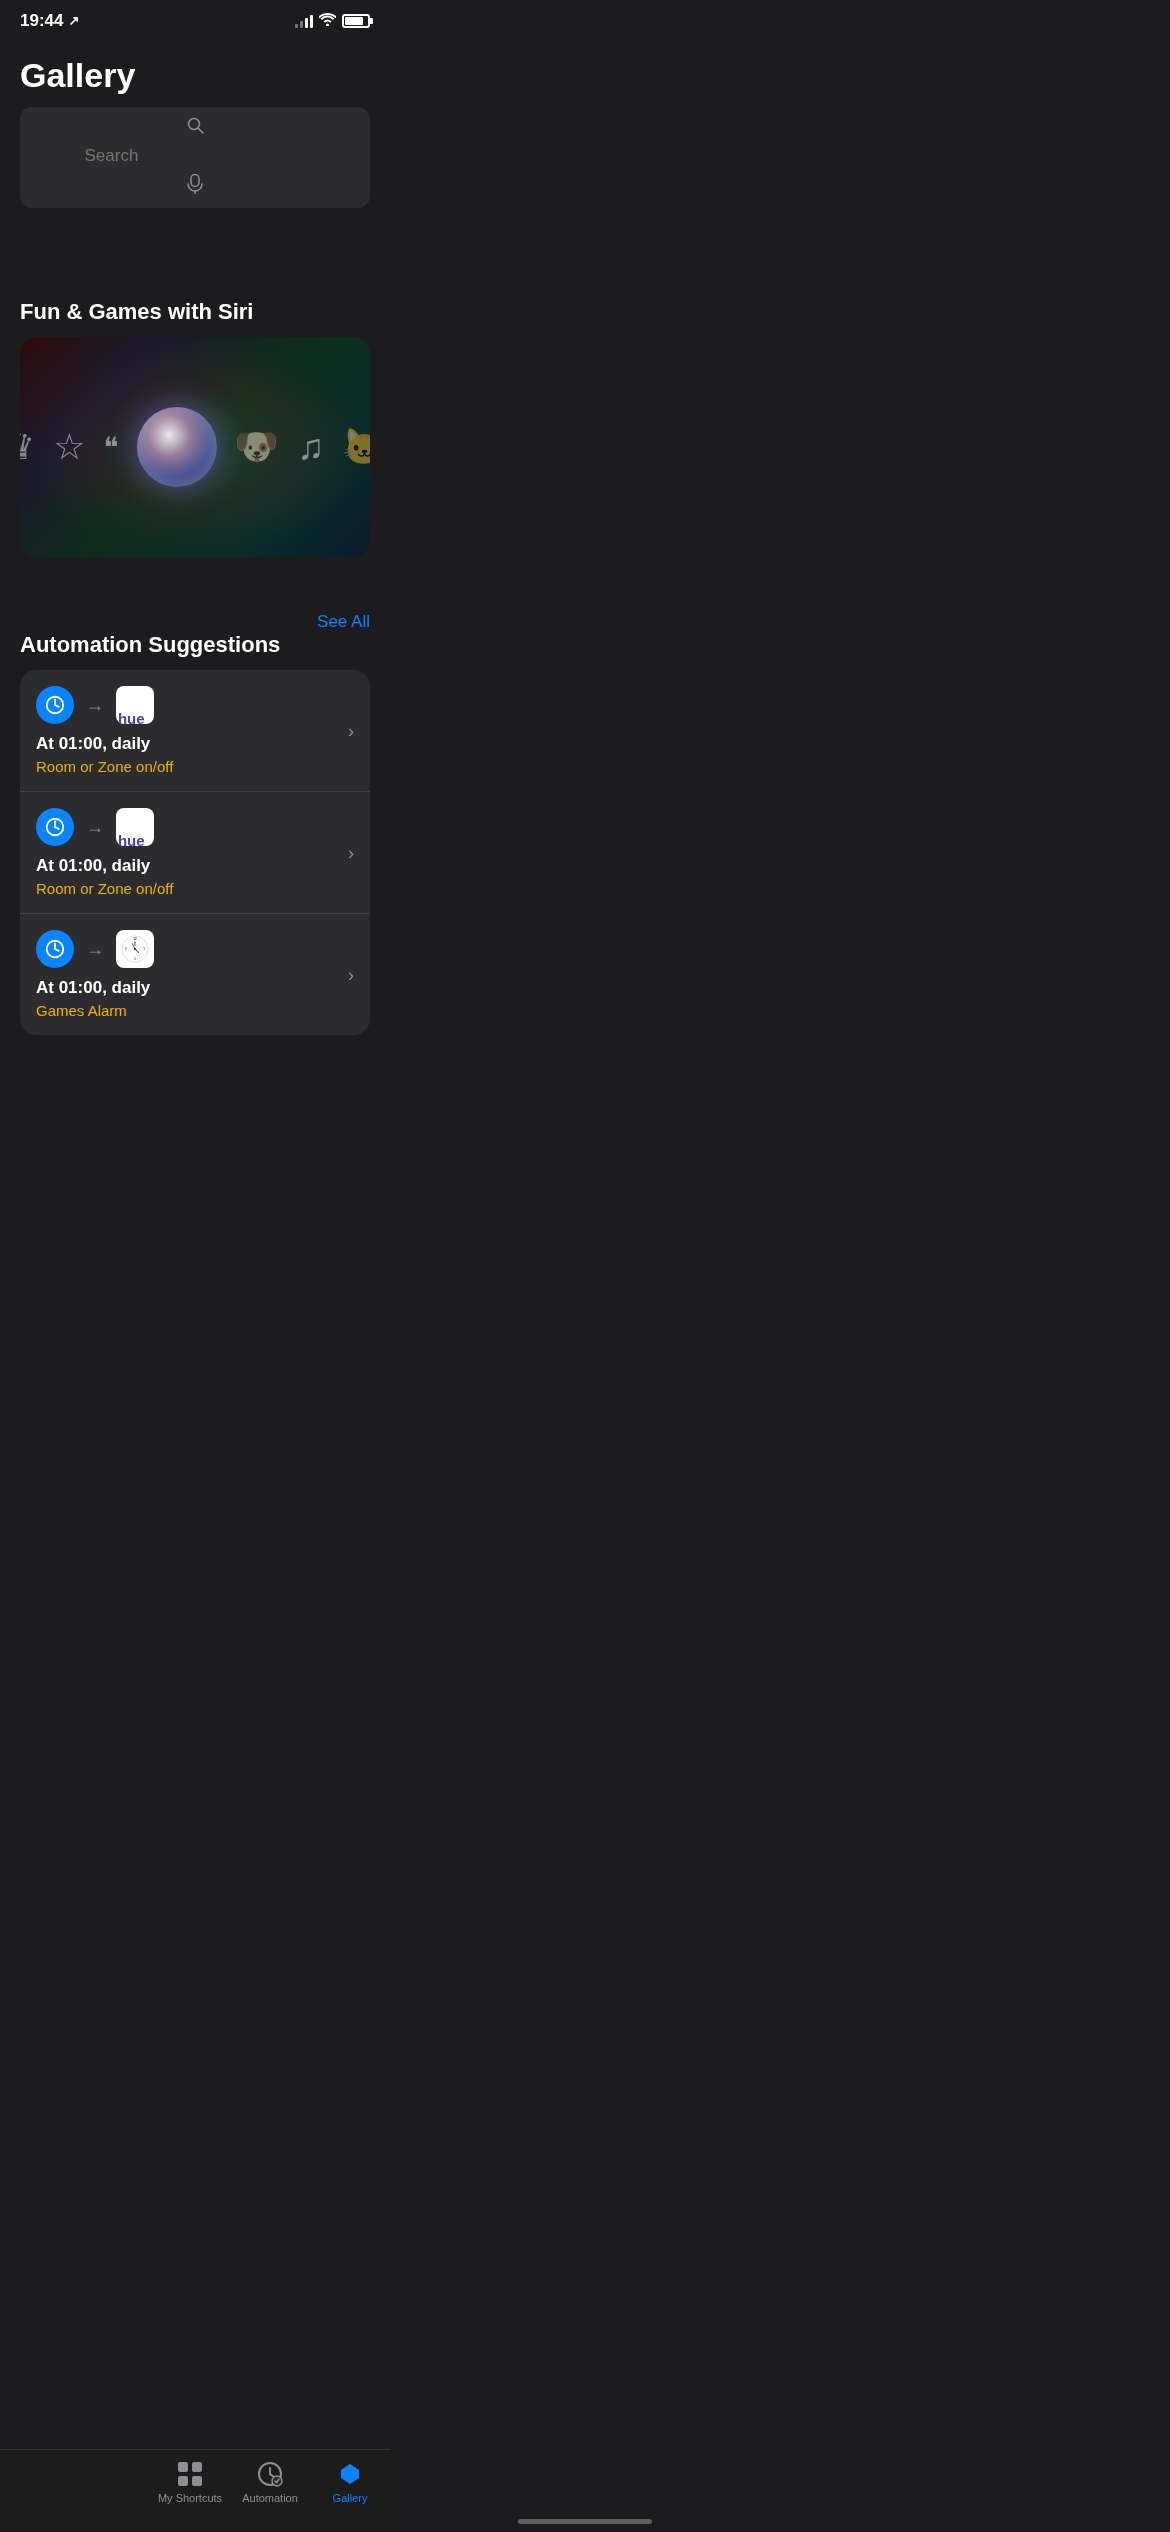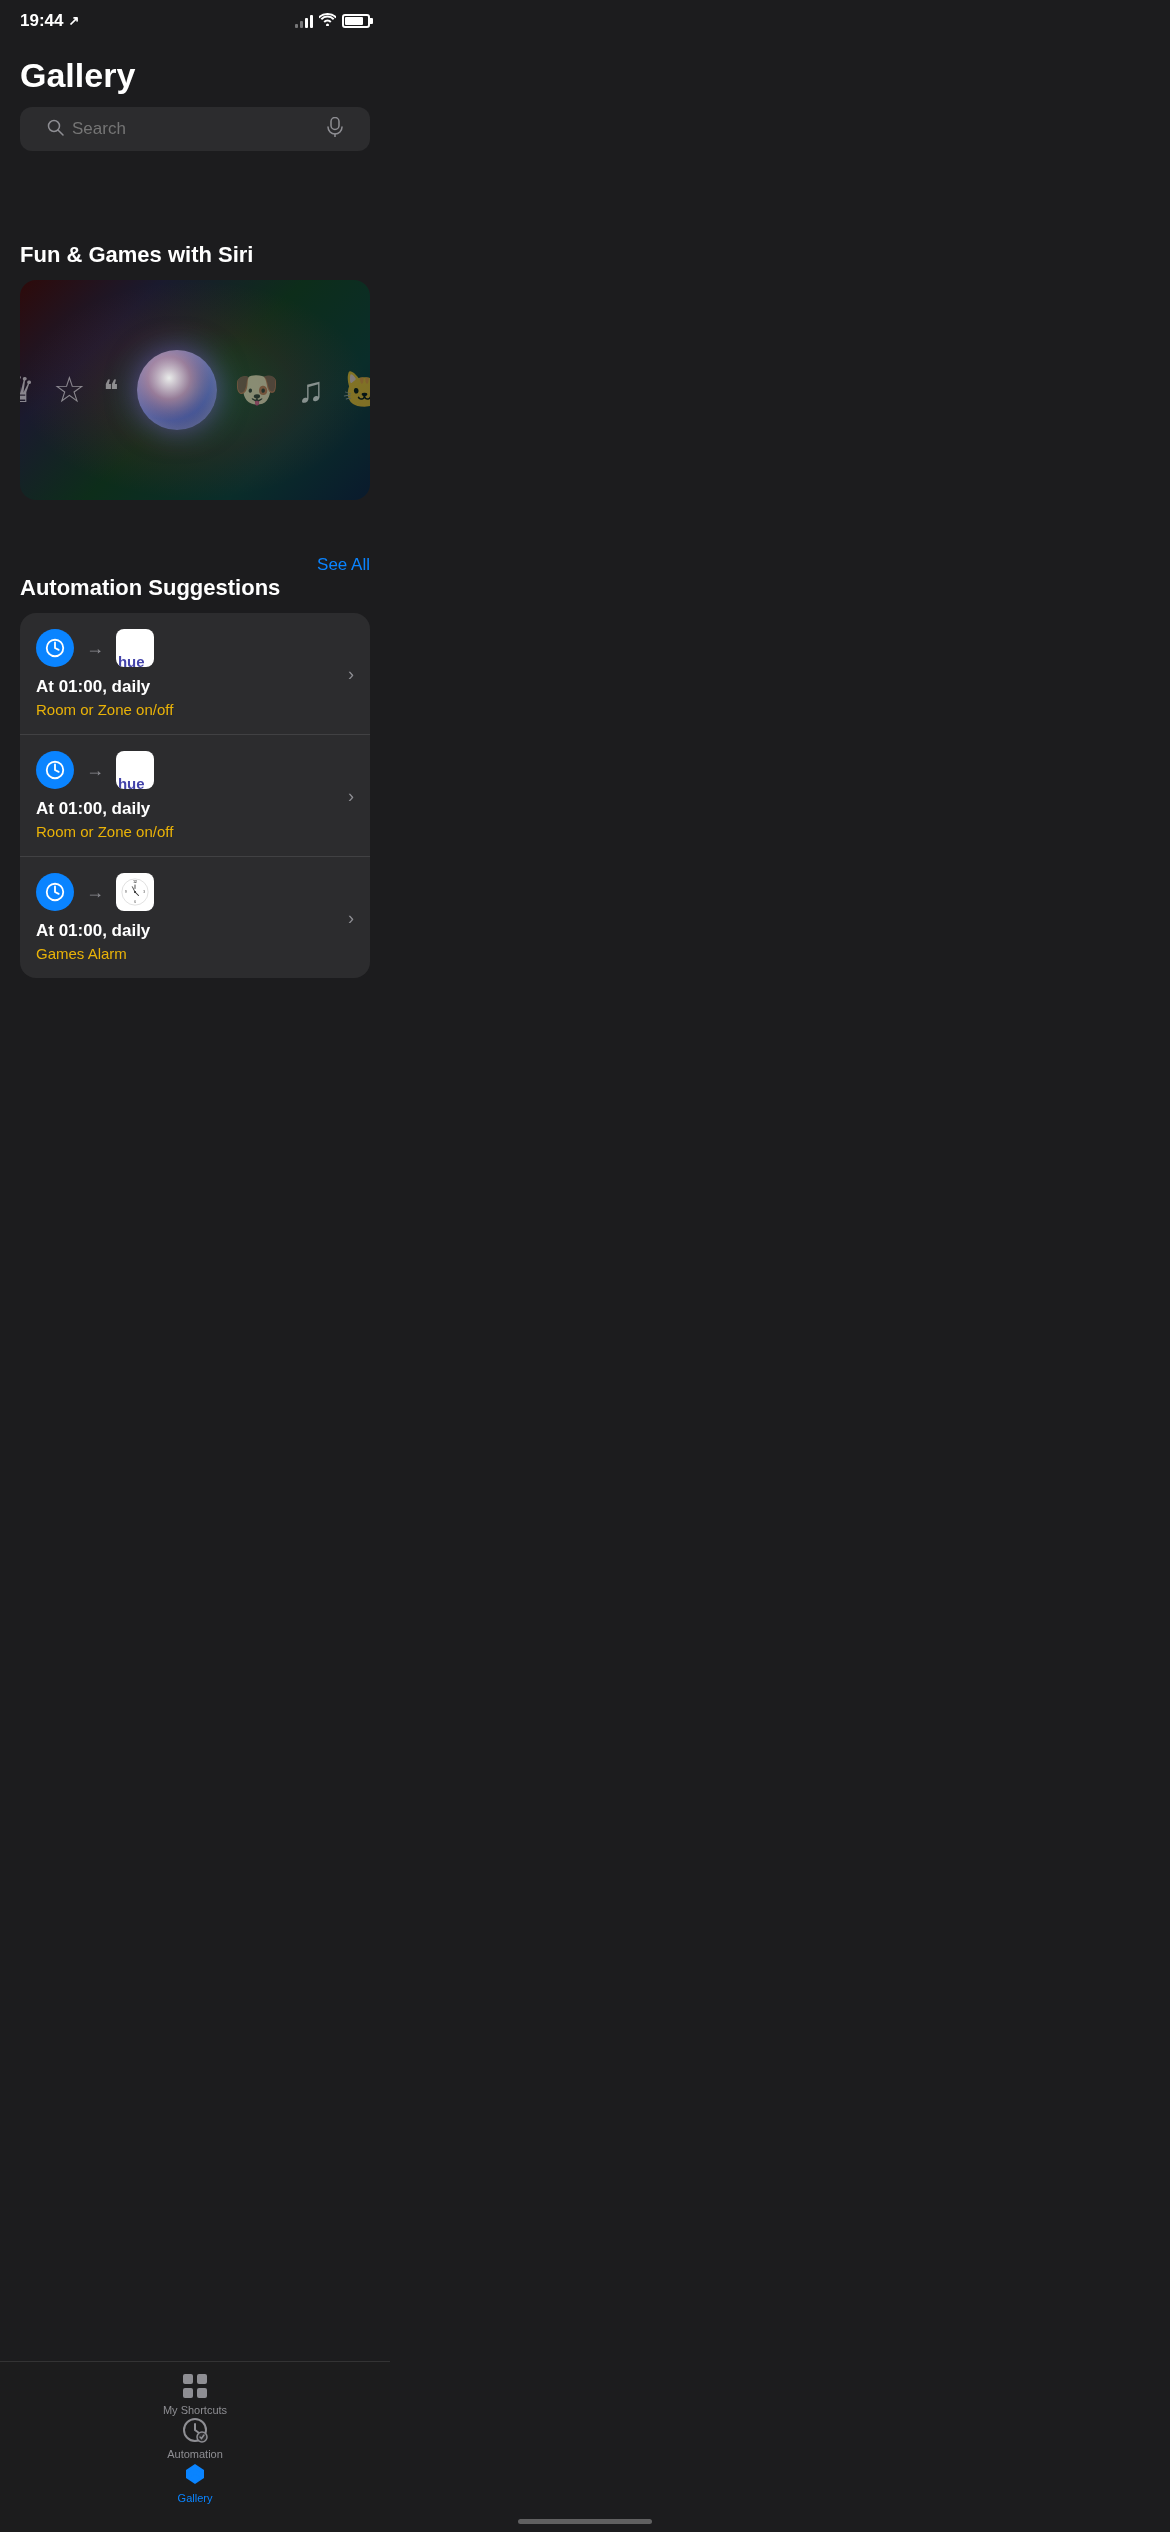--- a/index.html
+++ b/index.html
@@ -97,6 +97,7 @@
       align-items: center;
       padding: 10px 27px;
       gap: 8px;
+      flex-direction: column;
     }
     .search-icon-svg {
       color: #8e8e93;

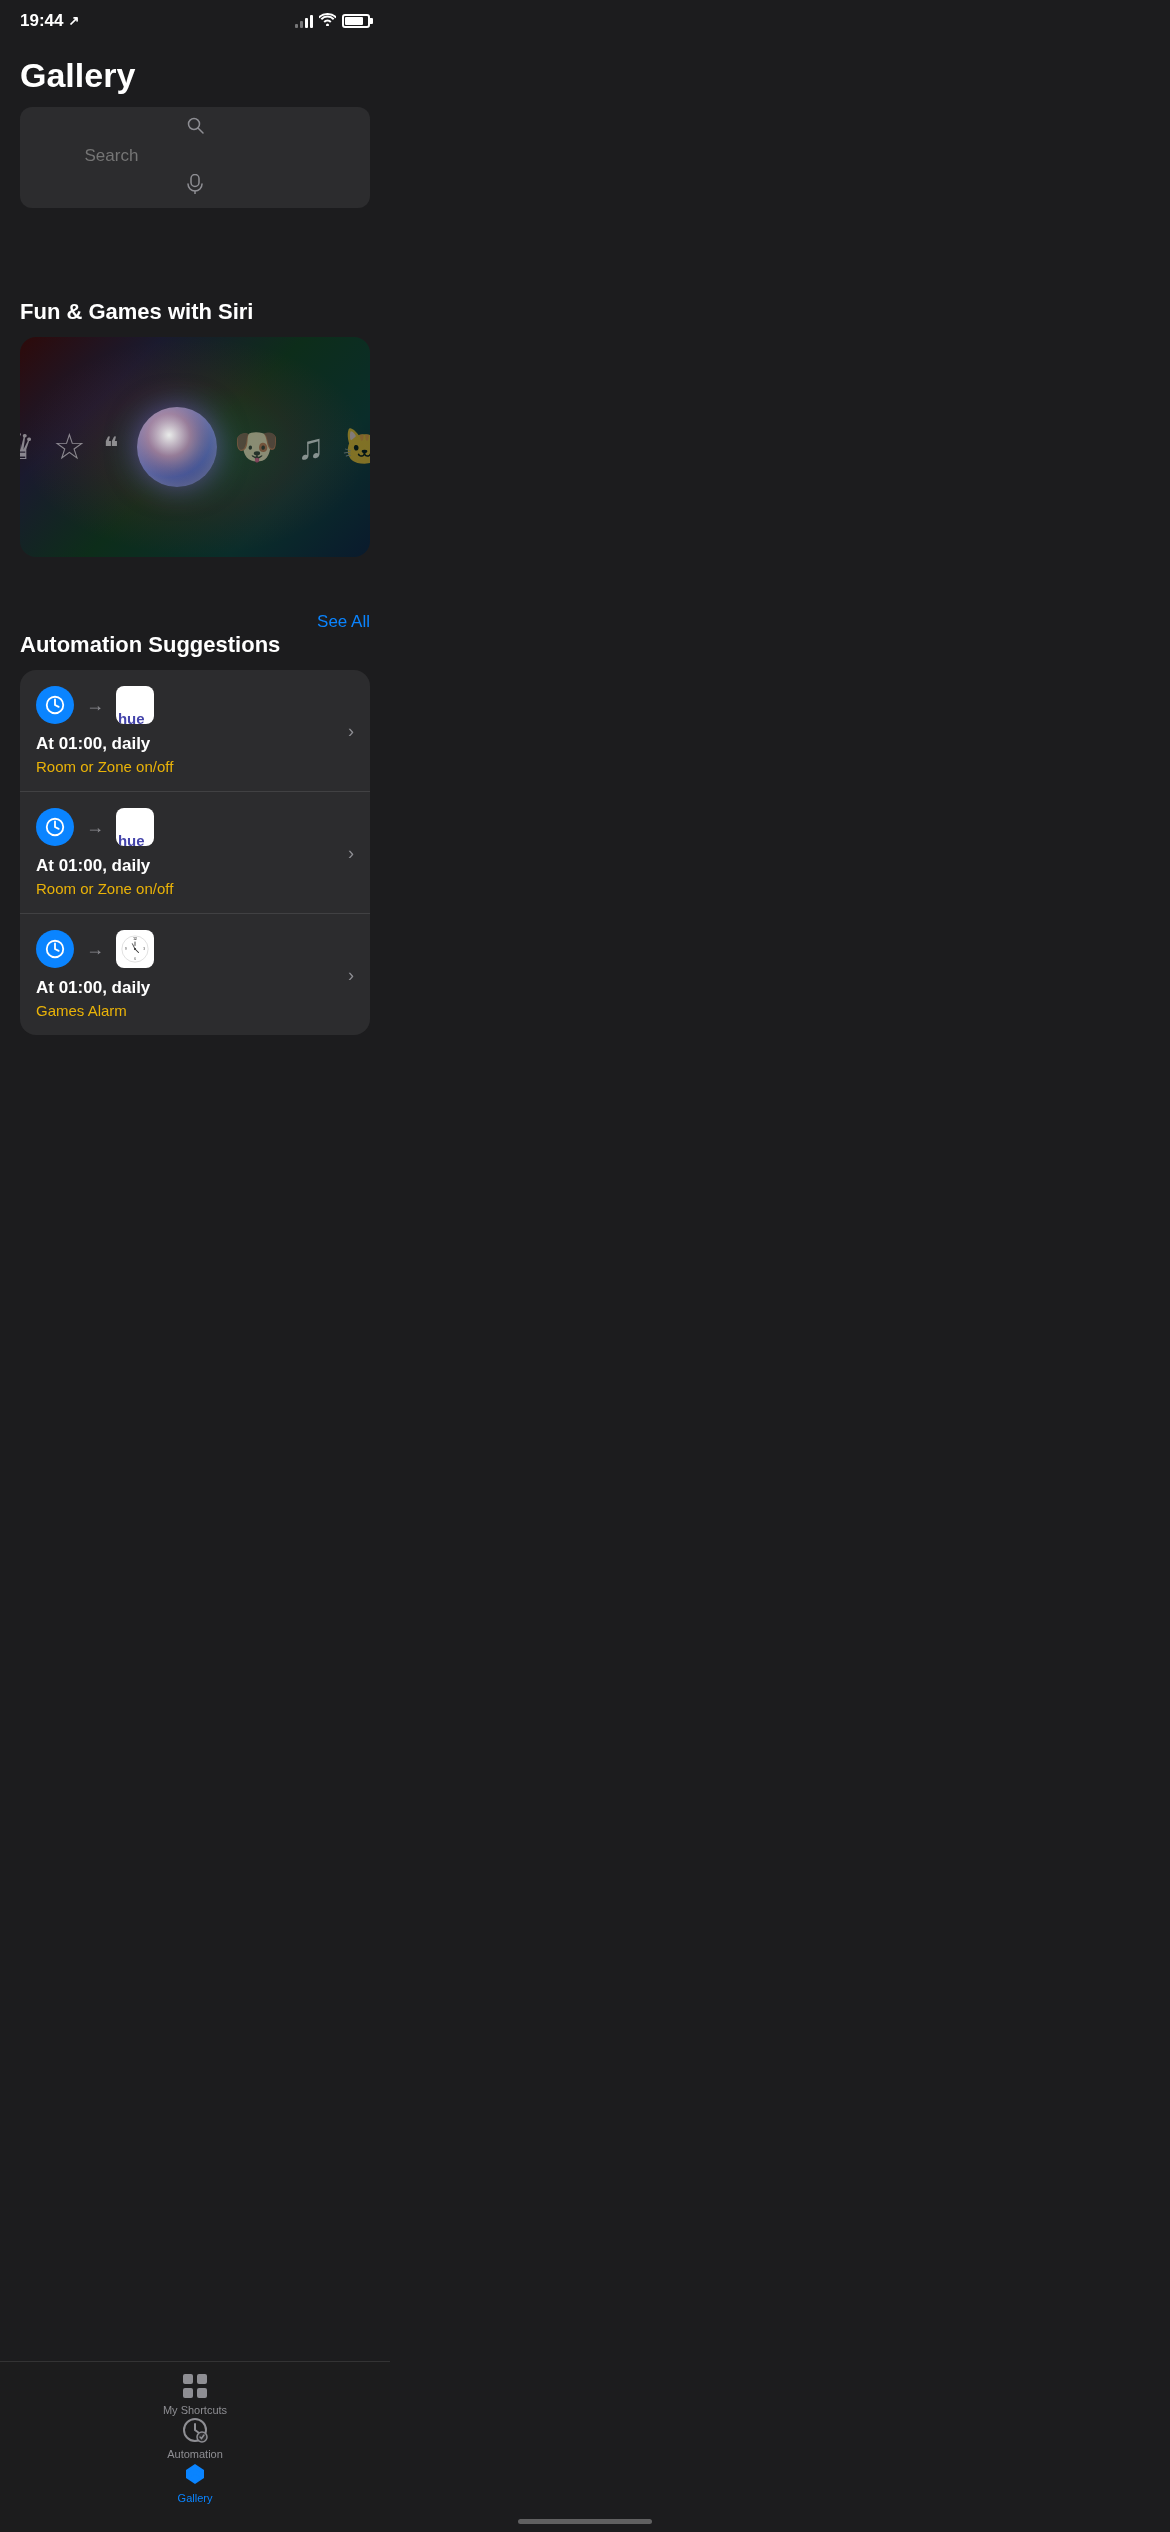--- a/index.html
+++ b/index.html
@@ -278,10 +278,9 @@
       background: rgba(28,28,30,0.95);
       border-top: 1px solid rgba(255,255,255,0.1);
       display: flex;
-      justify-content: space-between;
+      justify-content: flex-end;
       align-items: center;
       padding: 10px 0 28px;
-      flex-direction: column;
     }
     .tab-item {
       display: flex;

